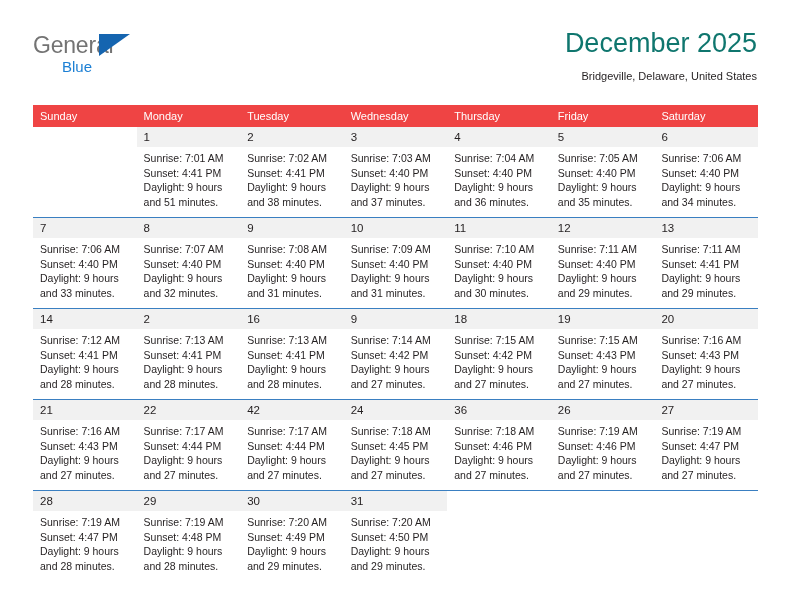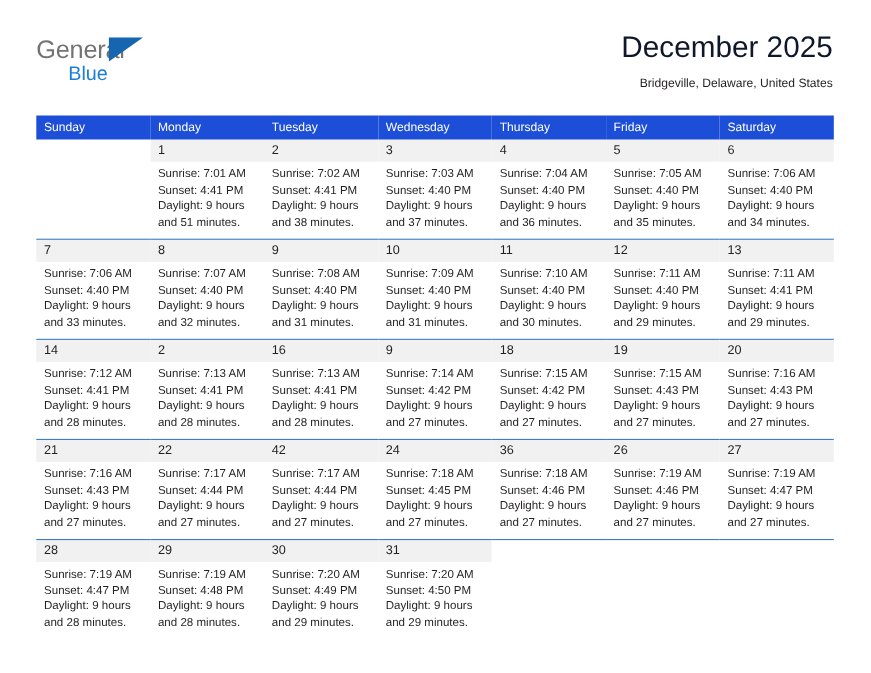--- a/index.html
+++ b/index.html
@@ -70,7 +70,7 @@
   }
   .cal-title {
     font-size: 27px;
-    color: #0f172a;
+    color: #0f766e;
     line-height: 34px;
     white-space: nowrap;
   }

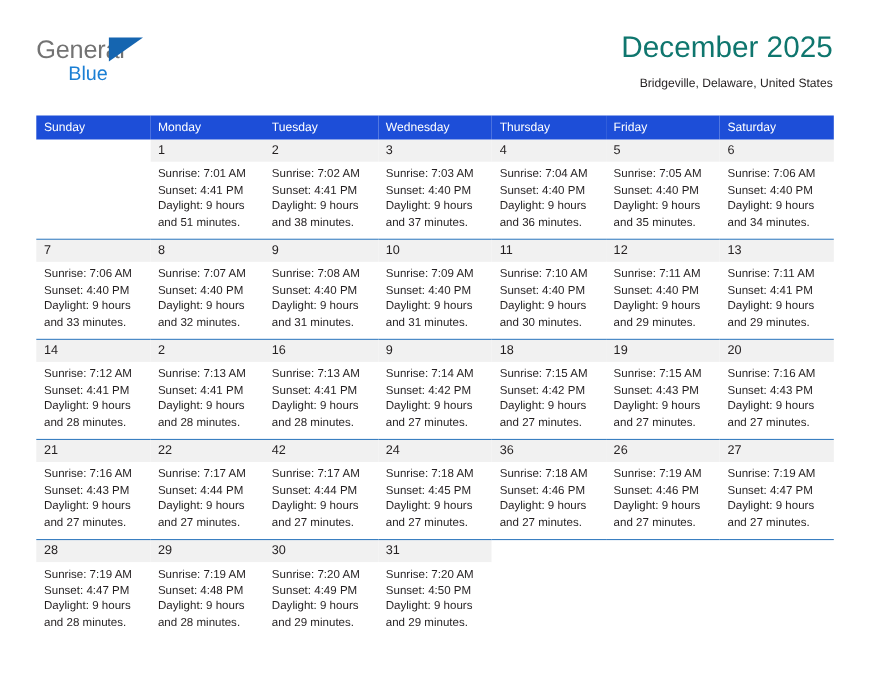--- a/index.html
+++ b/index.html
@@ -58,7 +58,7 @@
     position: absolute;
     left: 29px;
     top: 22px;
-    font-size: 18px;
+    font-size: 15px;
     color: #1b7fd4;
     line-height: 26px;
   }

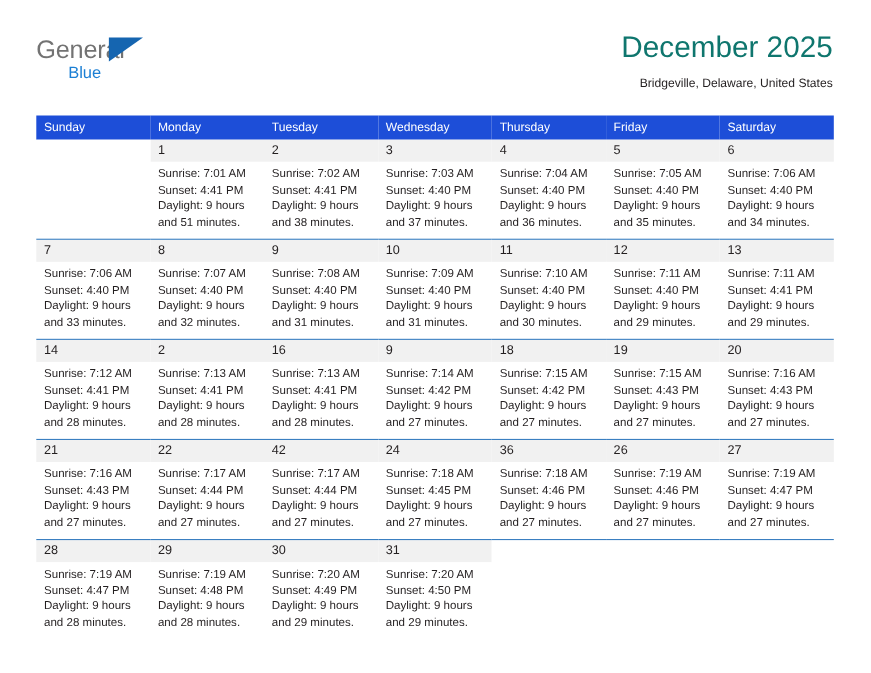--- a/index.html
+++ b/index.html
@@ -92,7 +92,7 @@
     table-layout: fixed;
   }
   .calendar th {
-    background: #1d4ed8;
+    background: #ef4444;
     color: #ffffff;
     font-size: 11px;
     font-weight: normal;

